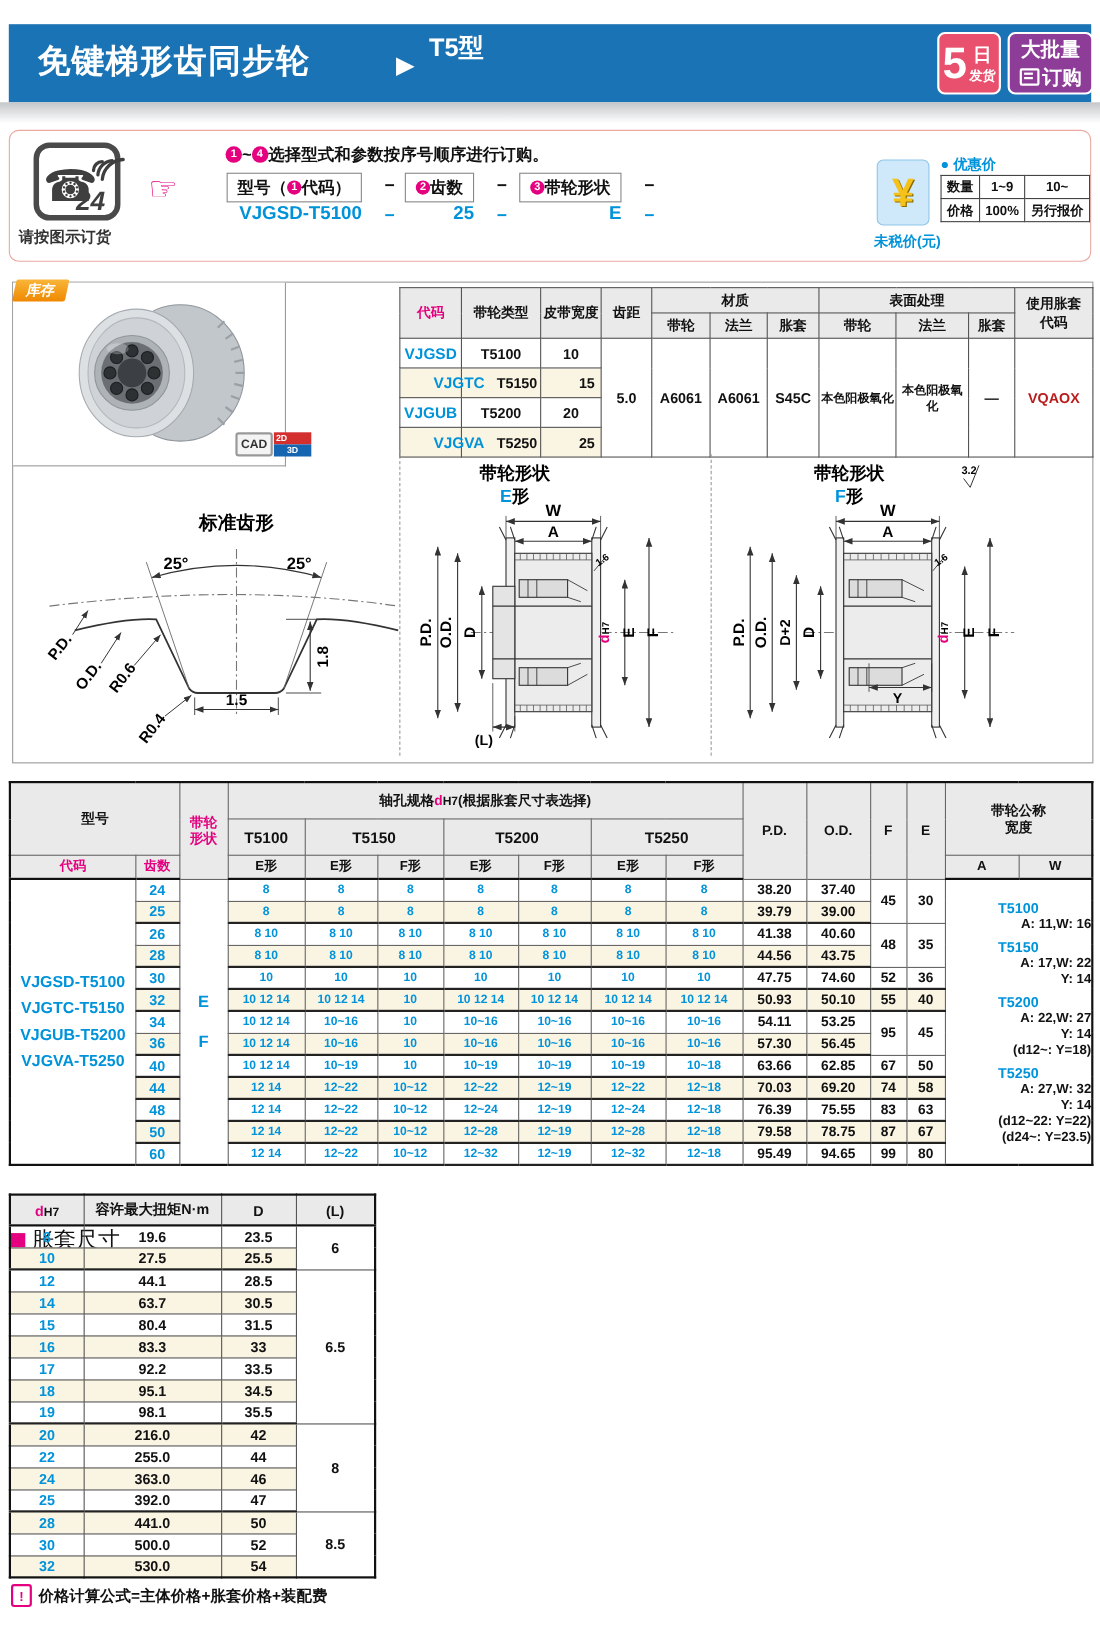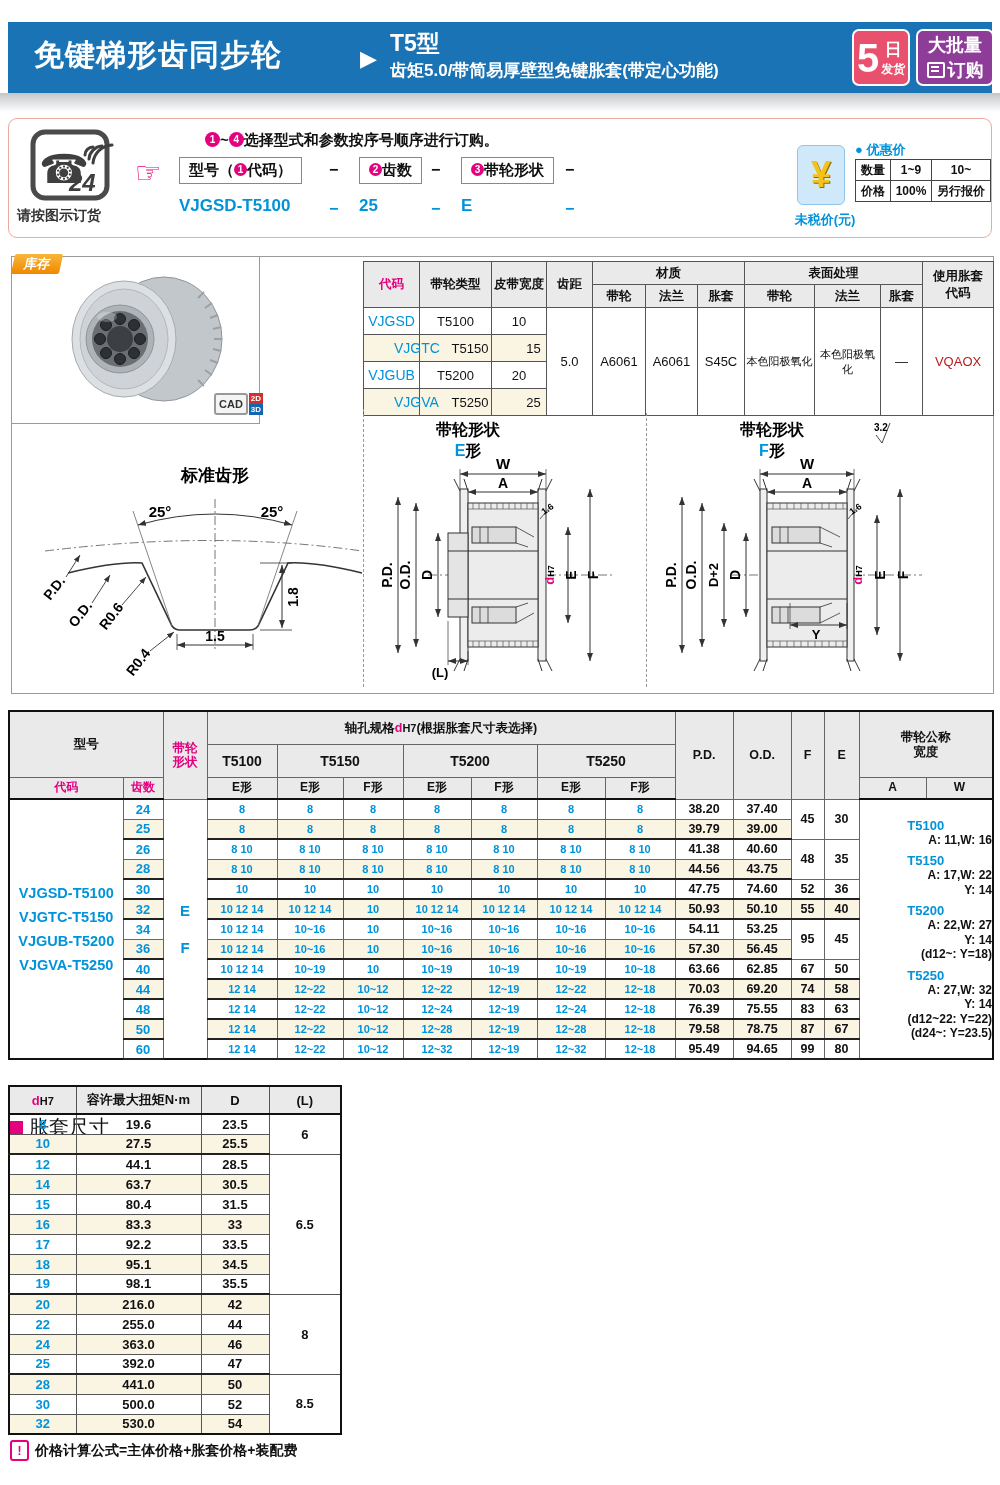--- a/index.html
+++ b/index.html
@@ -117,7 +117,6 @@
     <span class="abs main-title">免键梯形齿同步轮</span>
     <span class="abs arrow">▶</span>
     <span class="abs type-label">T5型</span>
-    <span class="abs subtitle">齿矩5.0/带简易厚壁型免键胀套(带定心功能)</span>
     <div class="abs badge badge-pink">
       <span class="b5">5</span>
       <span class="bcol">

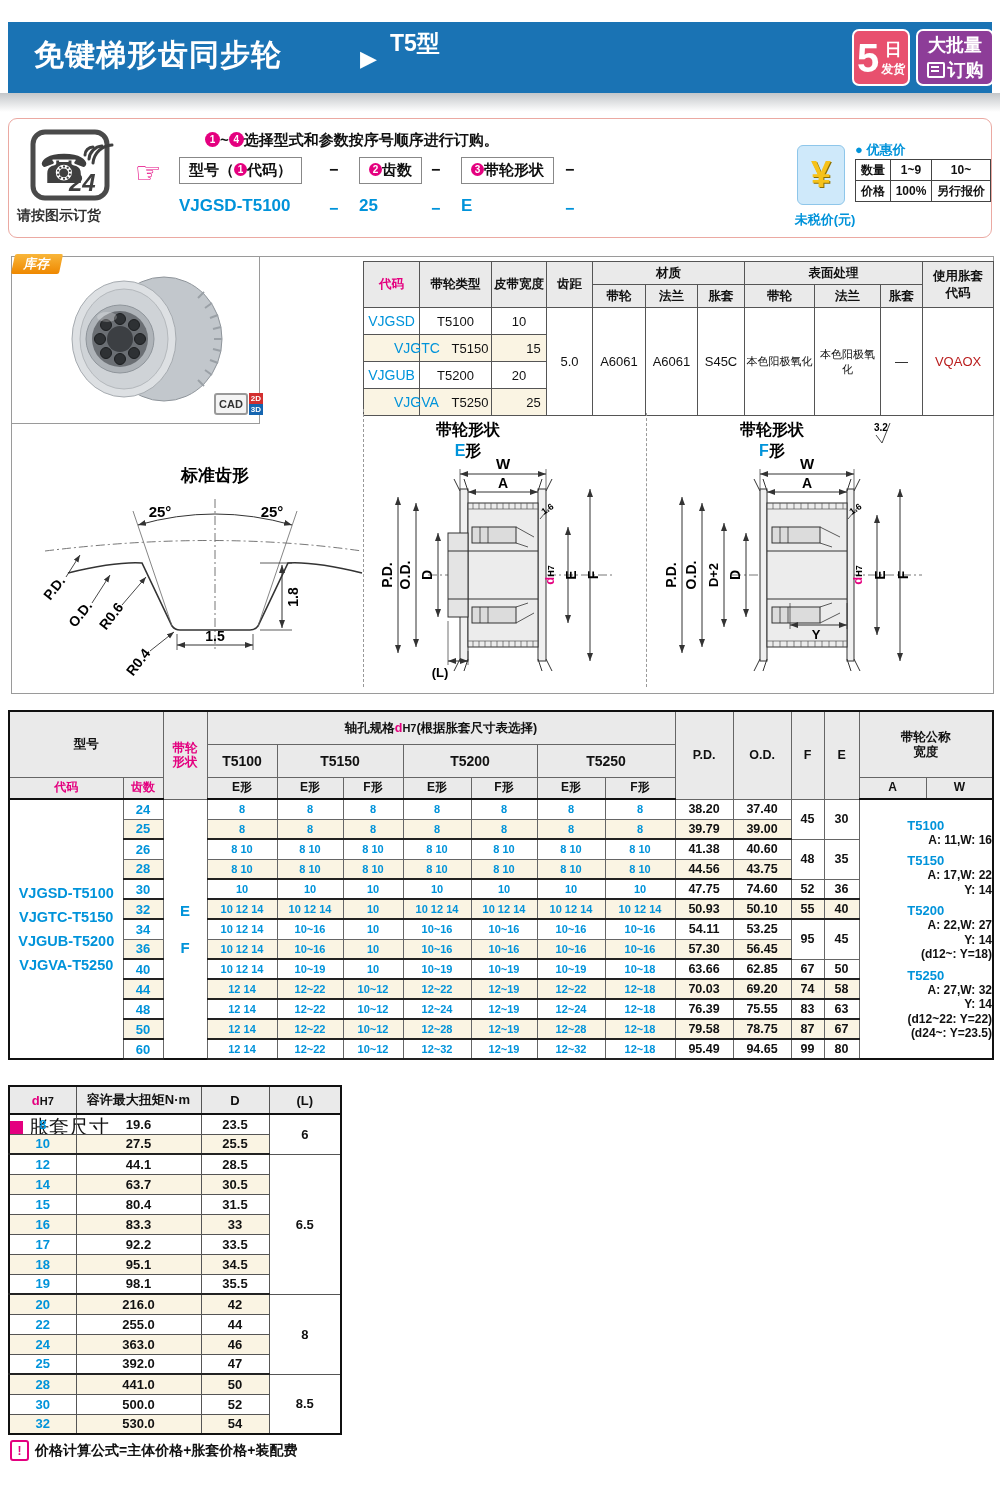--- a/index.html
+++ b/index.html
@@ -36,7 +36,7 @@
   .cnum{display:inline-flex;width:15px;height:15px;border-radius:50%;background:#e4007f;color:#fff;
         font-size:10px;font-weight:bold;align-items:center;justify-content:center;vertical-align:2px;}
   .pn-row{left:170px;top:38px;display:flex;align-items:flex-start;}
-  .pn-col{display:flex;flex-direction:column;align-items:flex-start;gap:12px;}
+  .pn-col{display:flex;flex-direction:column;align-items:flex-end;gap:0;}
   .pn-box{border:1px solid #888;padding:3px 9px;font-size:15px;font-weight:bold;white-space:nowrap;background:#fff;}
   .pn-sep{width:30px;text-align:center;font-weight:bold;font-size:16px;padding-top:4px;}
   .pn-sep .v{color:#0093da;}

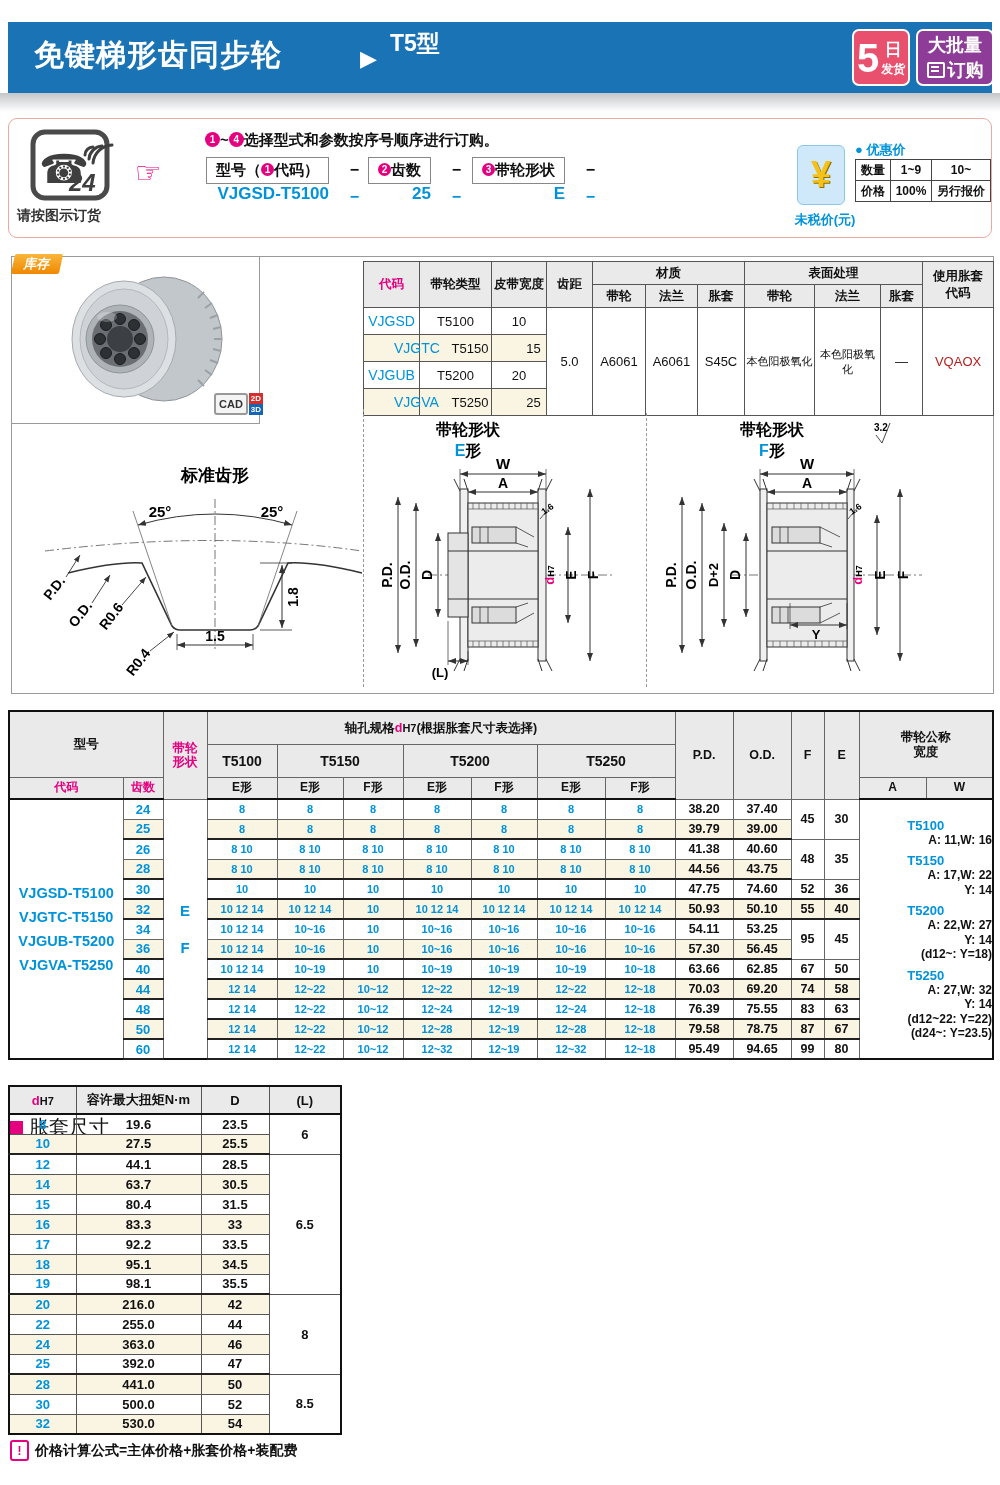--- a/index.html
+++ b/index.html
@@ -62,7 +62,7 @@
   .spec-table{left:351px;top:4px;width:630px;}
   .spec-table th,.spec-table td{border:1px solid #555;text-align:center;vertical-align:middle;}
   .spec-table th{background:#eaeaea;font-size:12.5px;height:20px;font-weight:bold;}
-  .spec-table td{font-size:13px;font-weight:normal;height:24px;background:#fff;}
+  .spec-table td{font-size:13px;font-weight:bold;height:24px;background:#fff;}
   .spec-table td.code{color:#0093da;font-size:14px;}
   .spec-table td.surf{font-size:11px;}
   .spec-table td.alt{background:#faf4e3;padding-left:30px;}

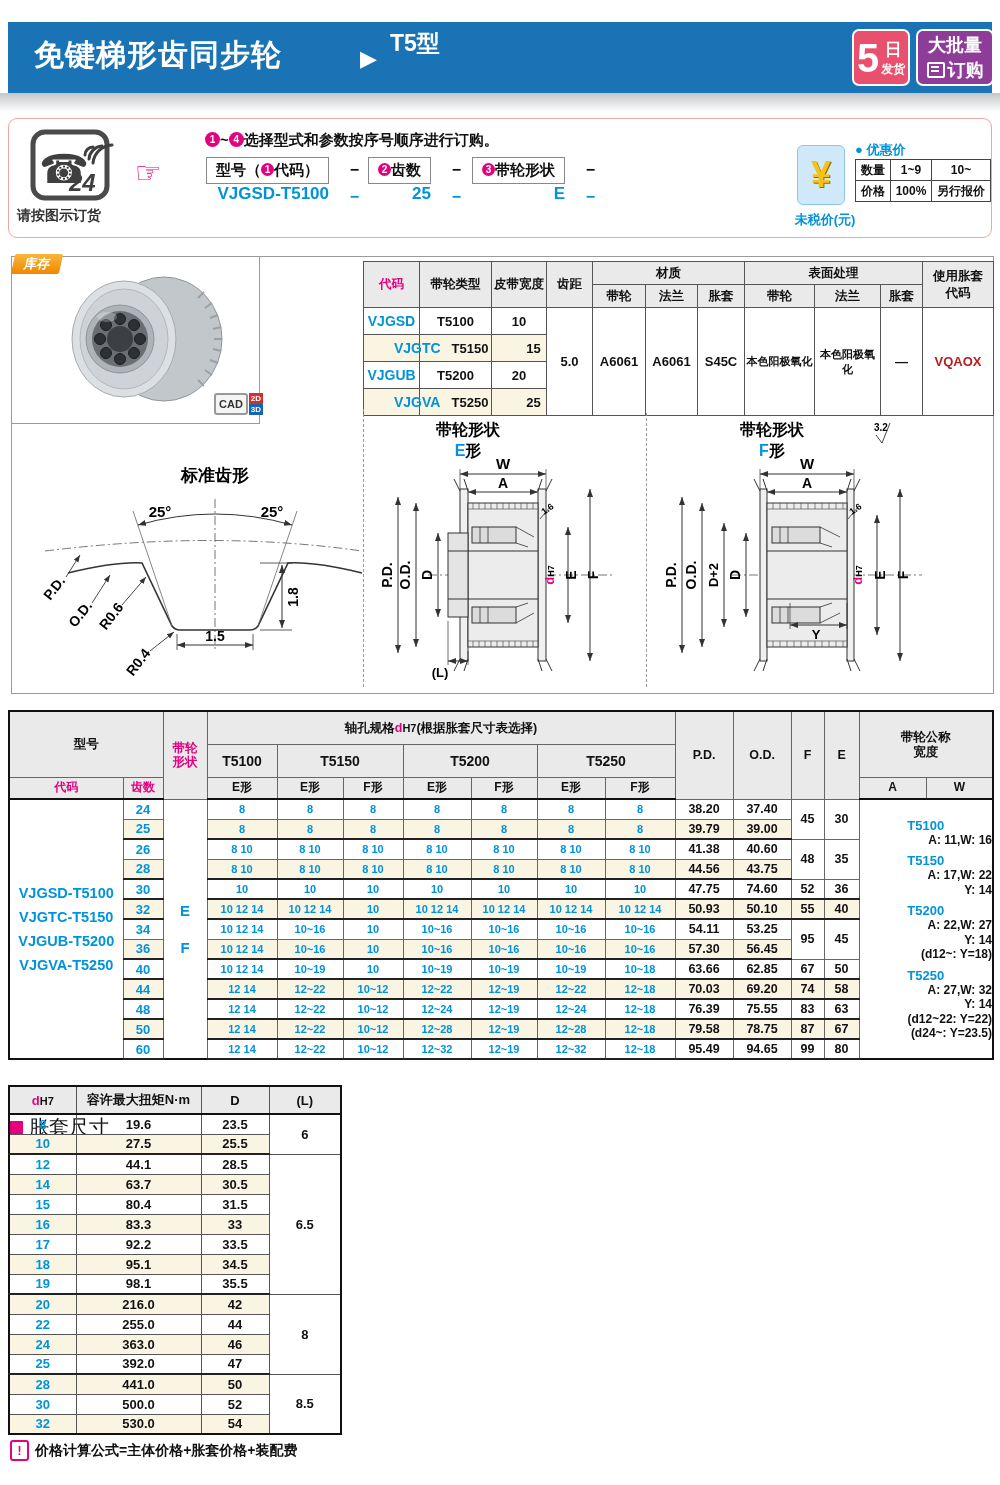--- a/index.html
+++ b/index.html
@@ -58,7 +58,7 @@
   .cad-main{border:2px solid #999;border-radius:3px;background:#f4f4f4;color:#333;font-size:11px;padding:3px 3px;display:flex;align-items:center;}
   .cad-col{display:flex;flex-direction:column;margin-left:1px;}
   .cad-2d{background:#d32f2f;color:#fff;font-size:8px;padding:0 2px;line-height:11px;}
-  .cad-3d{background:#1565b0;color:#fff;font-size:8px;padding:0 2px;line-height:11px;}
+  .cad-3d{background:#1565b0;color:#fff;font-size:8px;padding:0 12px;line-height:11px;}
   .spec-table{left:351px;top:4px;width:630px;}
   .spec-table th,.spec-table td{border:1px solid #555;text-align:center;vertical-align:middle;}
   .spec-table th{background:#eaeaea;font-size:12.5px;height:20px;font-weight:bold;}

